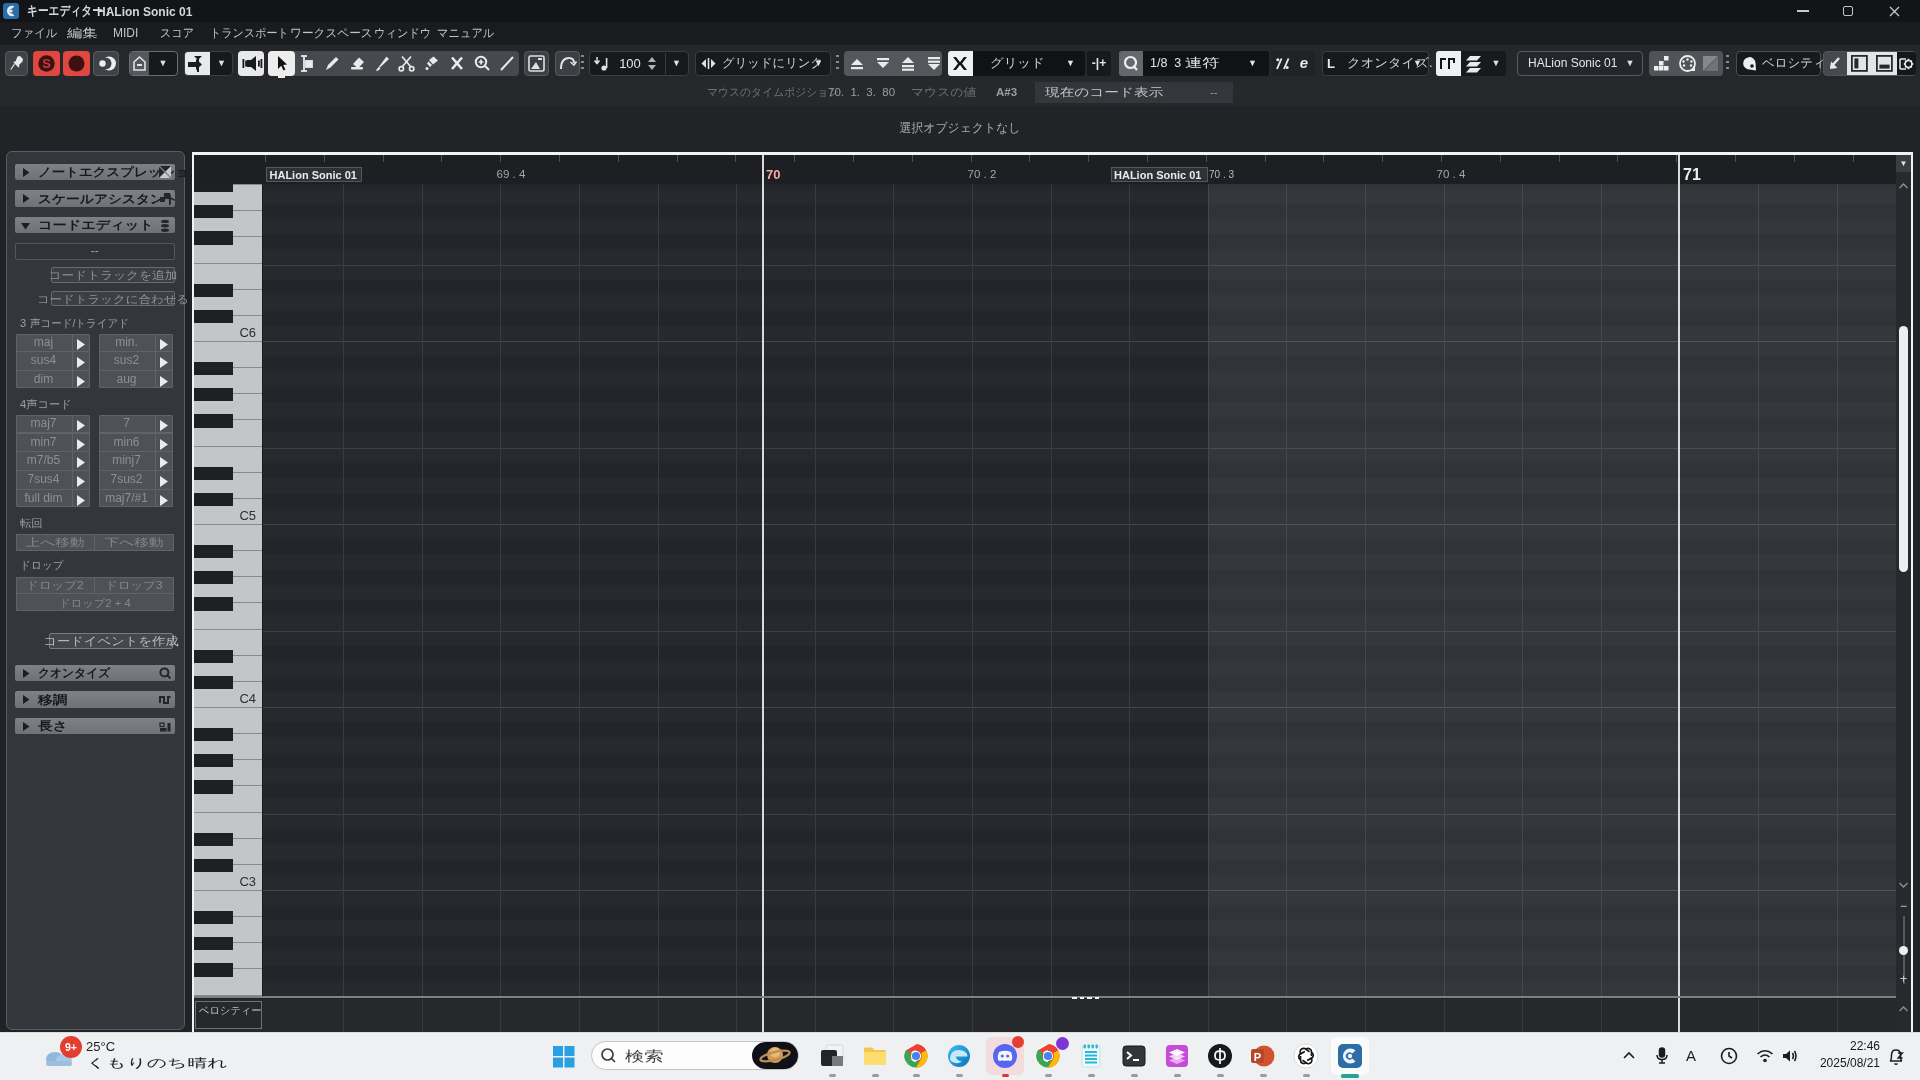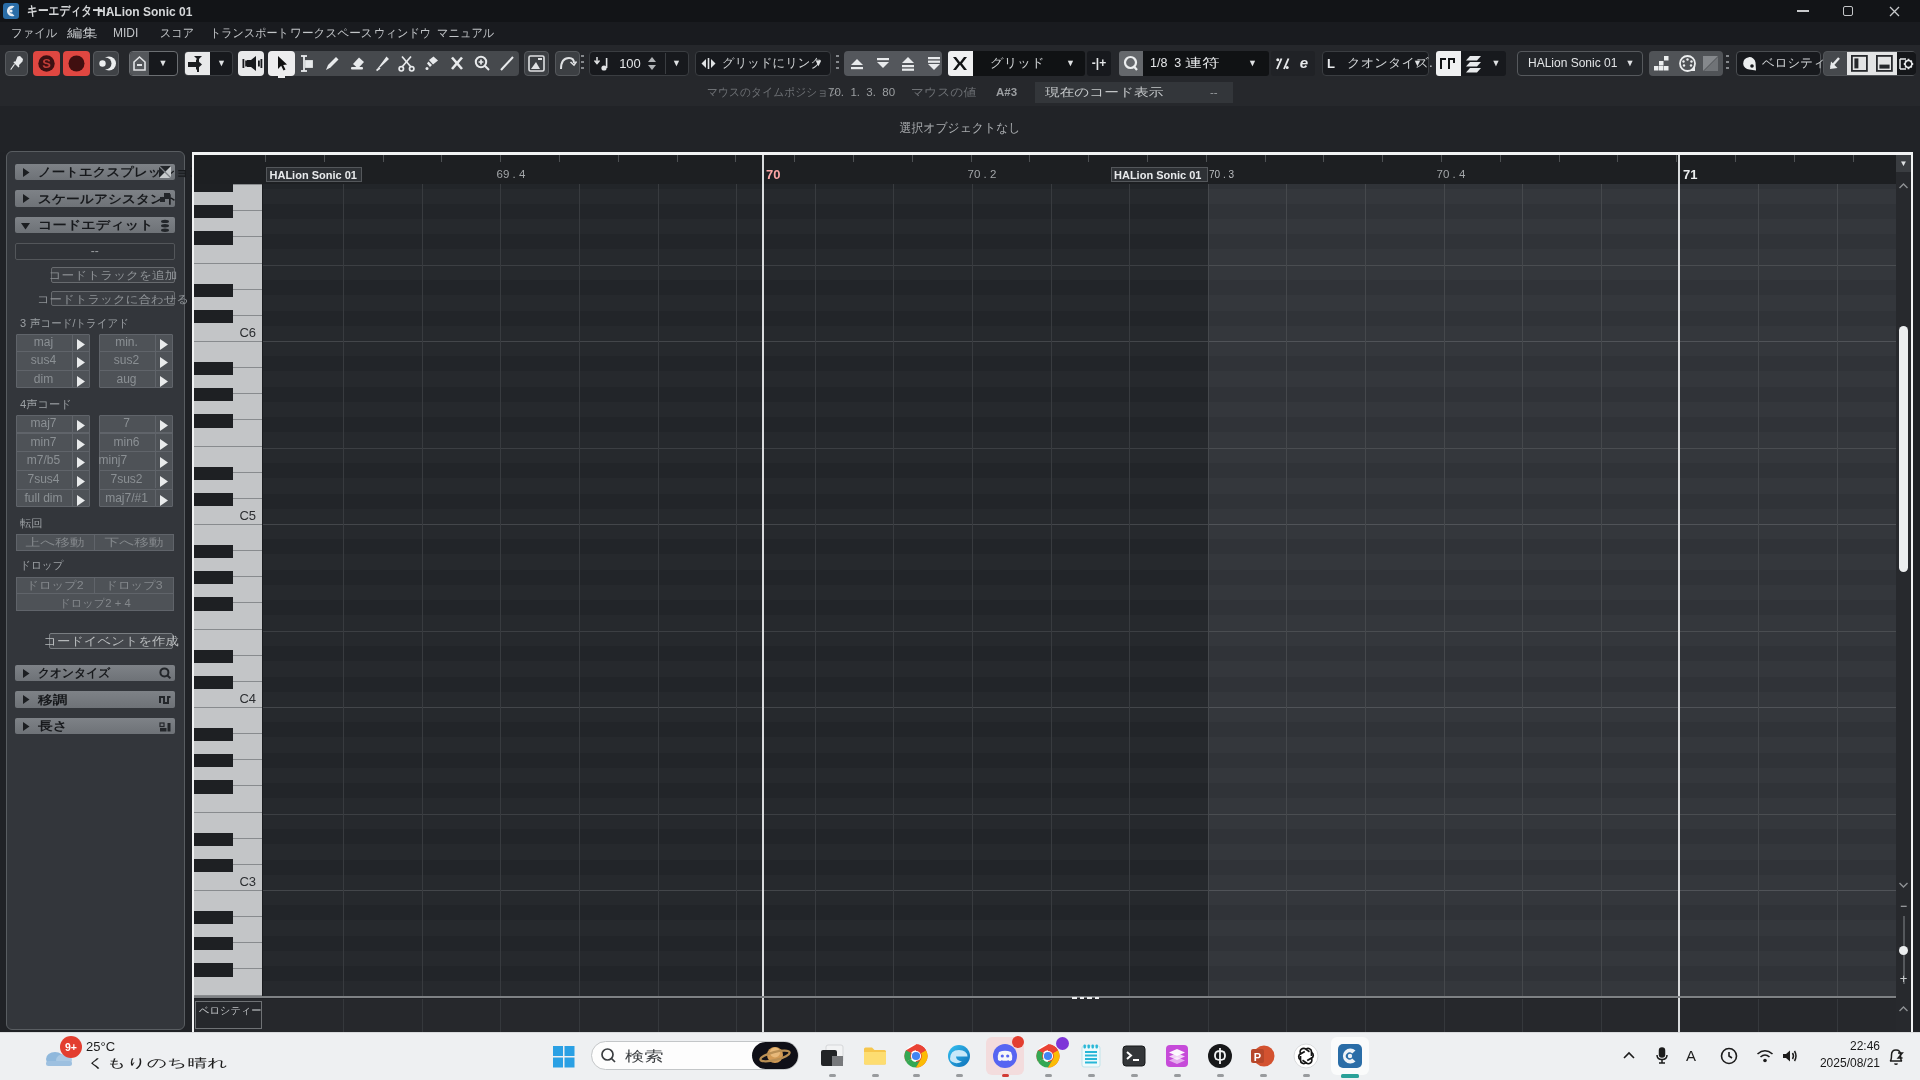--- a/index.html
+++ b/index.html
@@ -686,7 +686,7 @@
 <div class="a" style="left:1426px;top:168px;width:50px;height:13px;color:#a3a6a9;font-size:11.5px;text-align:center;line-height:13px">70&nbsp;.&nbsp;4</div>
 <div class="a" style="left:1209px;top:168px;width:50px;height:13px;color:#bcbfc2;font-size:10px;line-height:13px">70&nbsp;.&nbsp;3</div>
 <div class="a" style="left:766px;top:167px;width:40px;height:15px;color:#fca5a5;font-size:13px;font-weight:700;line-height:15px">70</div>
-<div class="a" style="left:1683px;top:167px;width:40px;height:15px;color:#eceeef;font-size:13px;font-weight:700;line-height:15px">71</div>
+<div class="a" style="left:1683px;top:167px;width:40px;height:15px;color:#eceeef;font-size:16px;font-weight:700;line-height:15px">71</div>
 <div class="a" style="left:263px;top:184px;width:944.7px;height:812.5px;background:#26292d"></div>
 <div class="a" style="left:1207.7px;top:184px;width:688.3px;height:812.5px;background:#34373c"></div>
 <div class="a" style="left:263px;top:966.2px;width:944.7px;height:15.2px;background:#222529"></div>

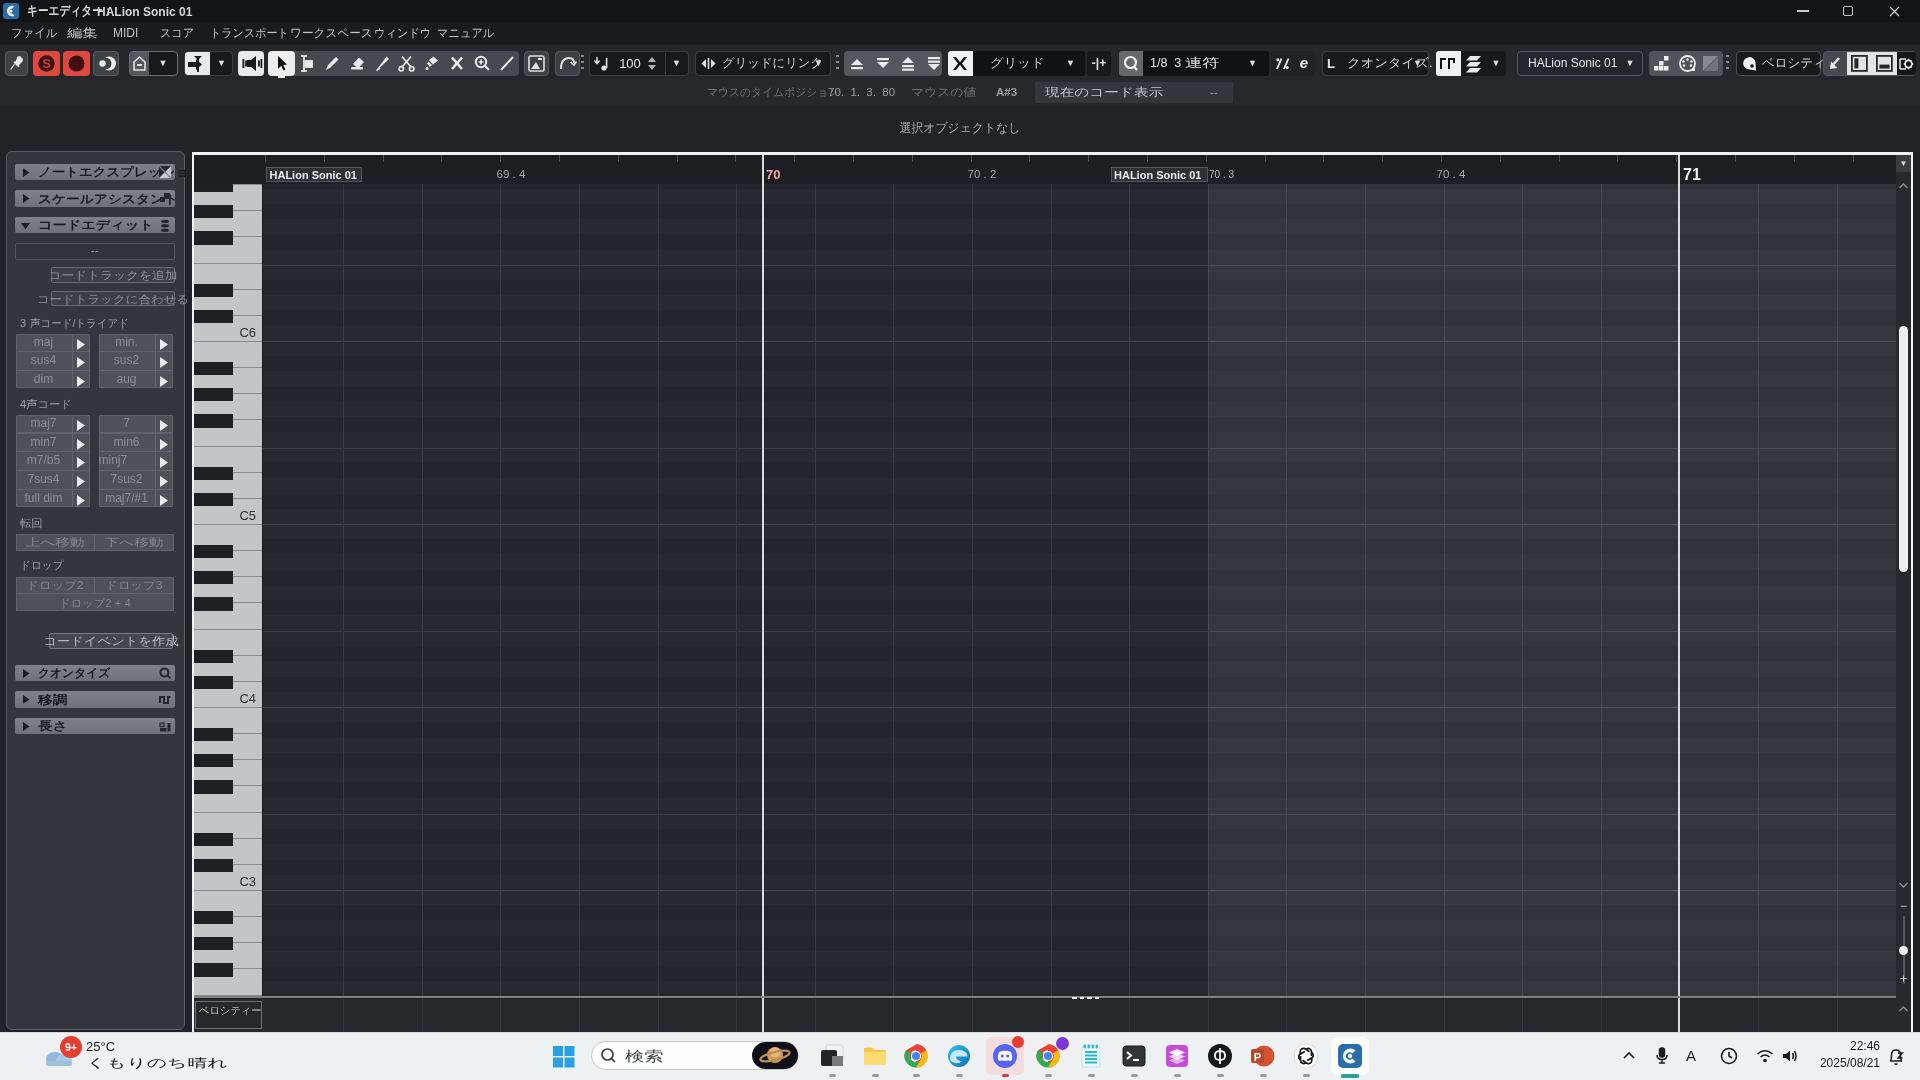--- a/index.html
+++ b/index.html
@@ -570,7 +570,7 @@
   </div>
 <div class="a" style="left:98.5px;top:451.09999999999997px;width:74.5px;height:1.3px;background:#60646a"></div>
 <div class="a" style="left:154.5px;top:452.4px;width:1.2px;height:17.4px;background:#60646a"></div>
-<div class="a" style="left:98.5px;top:452.4px;width:56.0px;height:17.4px;color:#8b9094;font-size:12px;line-height:17.4px">minj7</div>
+<div class="a" style="left:98.5px;top:452.4px;width:56.0px;height:17.4px;color:#8b9094;font-size:12px;text-align:center;line-height:17.4px">minj7</div>
 <div class="a" style="left:154.5px;top:452.4px;width:18.5px;height:17.4px;">
     <svg width="17" height="17" style="margin:2px auto">
       <path d="M5 3 L13 8.5 L5 14 Z" fill="#e9ebec"></path>

